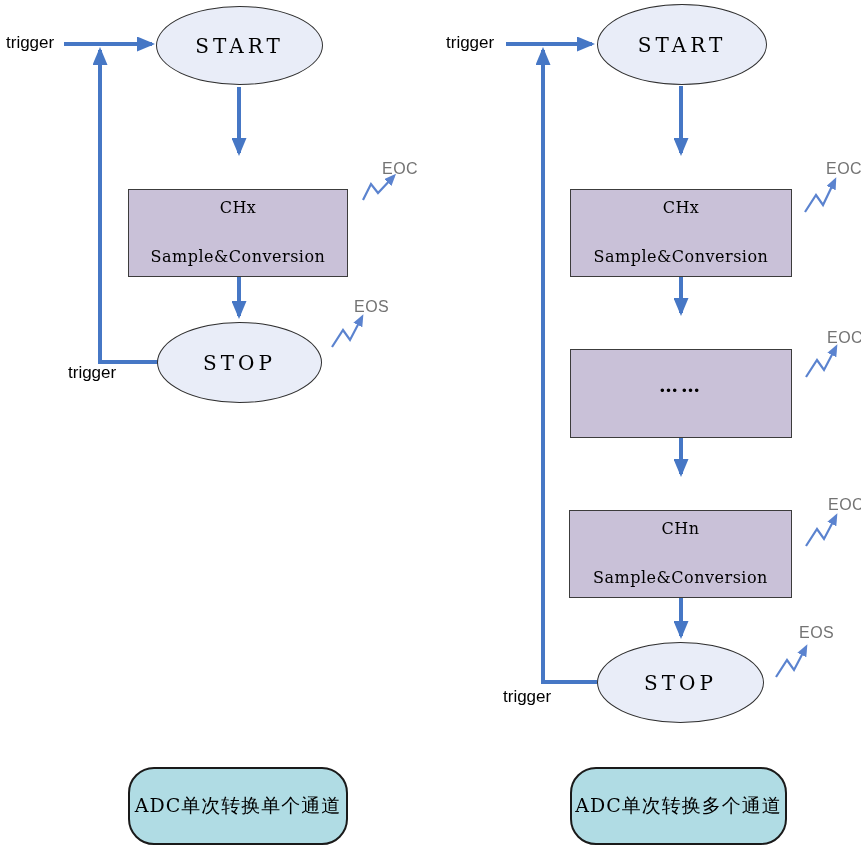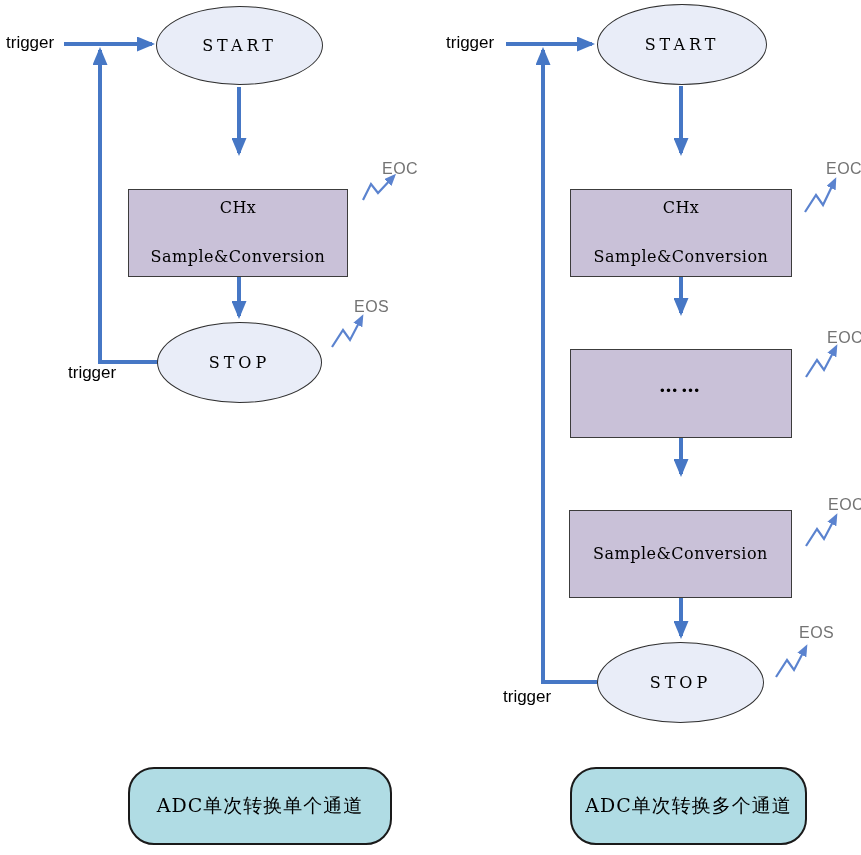--- a/index.html
+++ b/index.html
@@ -39,7 +39,7 @@
     background:var(--ellipse-fill);
     border:1.4px solid var(--node-border);
     border-radius:50%;
-    font-size:16px;letter-spacing:4px;
+    font-size:20px;letter-spacing:4px;
   }
   .rect{
     background:var(--box-fill);

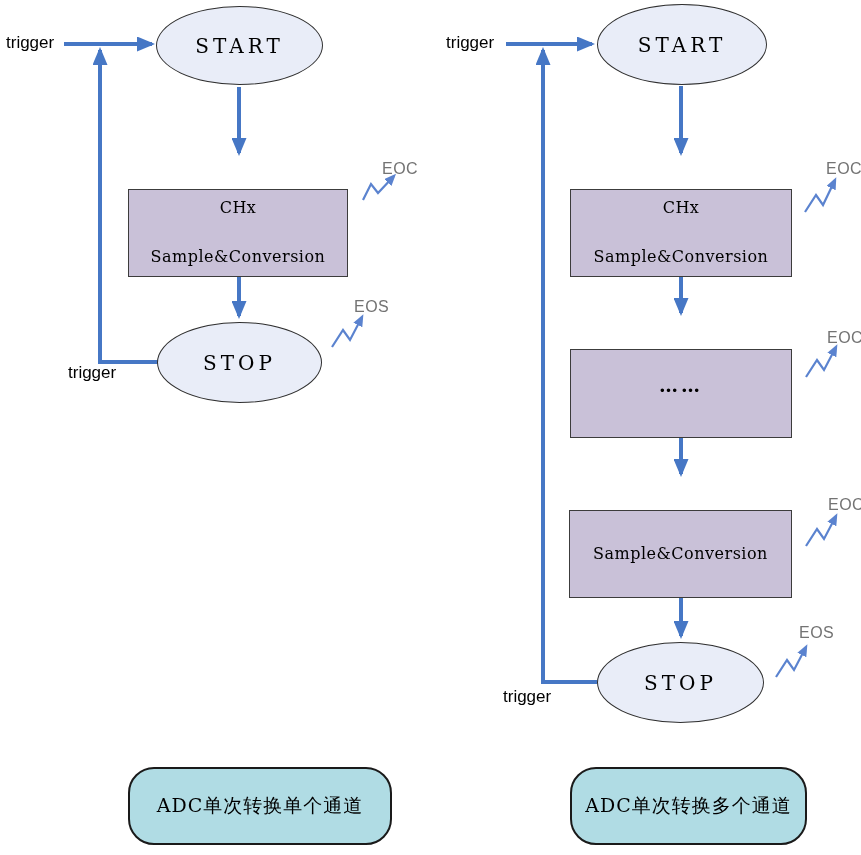--- a/index.html
+++ b/index.html
@@ -147,6 +147,7 @@
 
   <div class="node rect" style="left:569px;top:480px;width:223px;height:88px;">
     <div class="lines">
+      <div>CHn</div>
       <div>Sample&amp;Conversion</div>
     </div>
   </div>

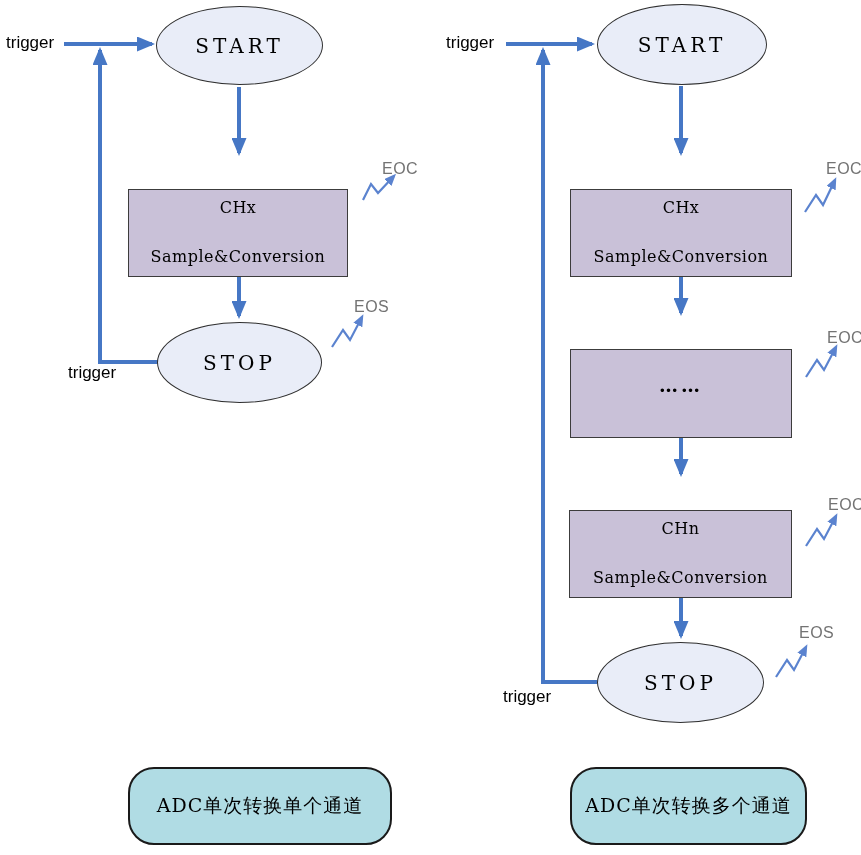--- a/index.html
+++ b/index.html
@@ -122,7 +122,7 @@
 
   <div class="lbl trig" style="left:68px;top:363px;">trigger</div>
 
-  <div class="node tag" style="left:128px;top:767px;width:264px;height:78px;">
+  <div class="node tag" style="left:128px;top:767px;width:220px;height:78px;">
     <span>ADC单次转换单个通道</span>
   </div>
 

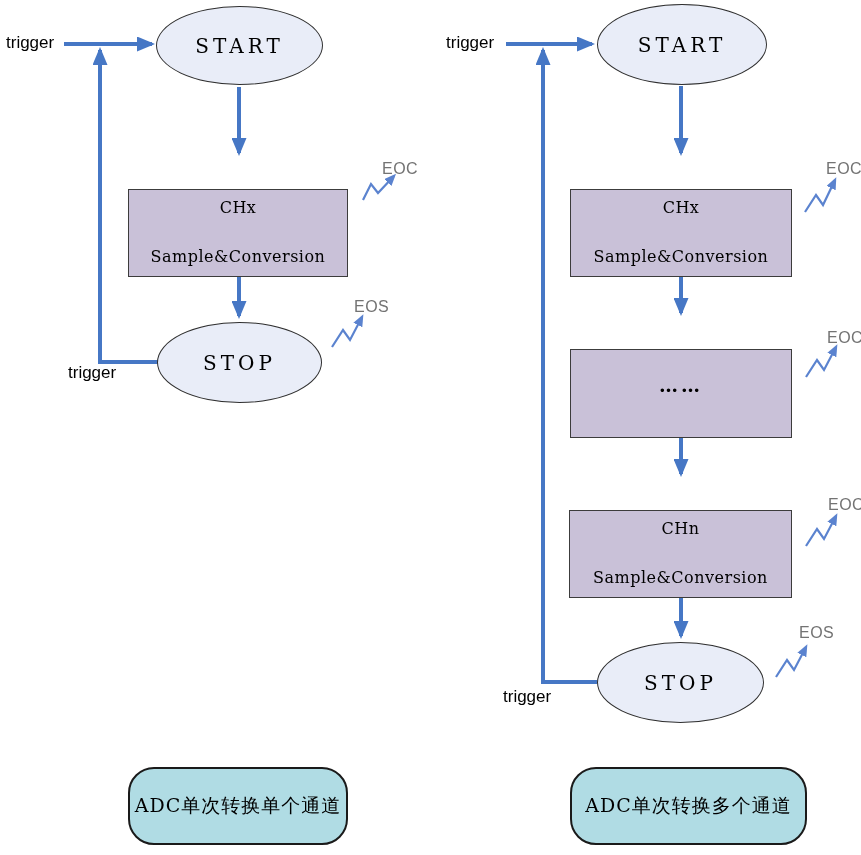--- a/index.html
+++ b/index.html
@@ -160,7 +160,7 @@
 
   <div class="lbl trig" style="left:503px;top:687px;">trigger</div>
 
-  <div class="node tag" style="left:570px;top:767px;width:237px;height:78px;">
+  <div class="node tag" style="left:570px;top:767px;width:217px;height:78px;">
     <span>ADC单次转换多个通道</span>
   </div>
 

